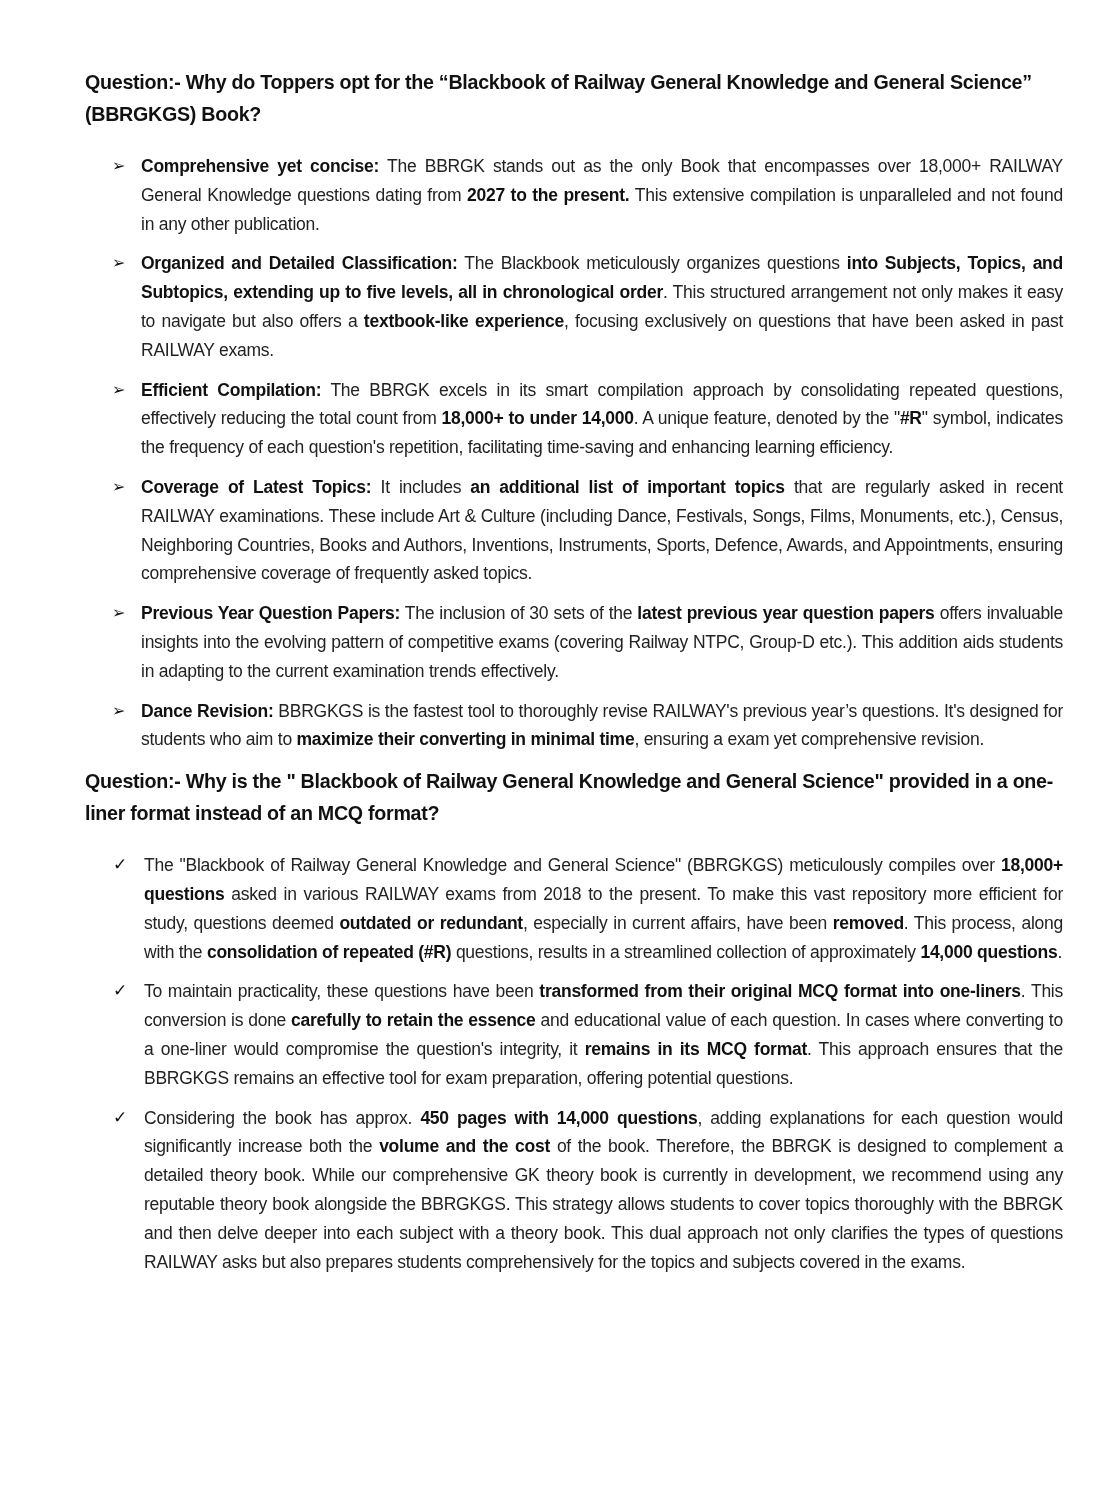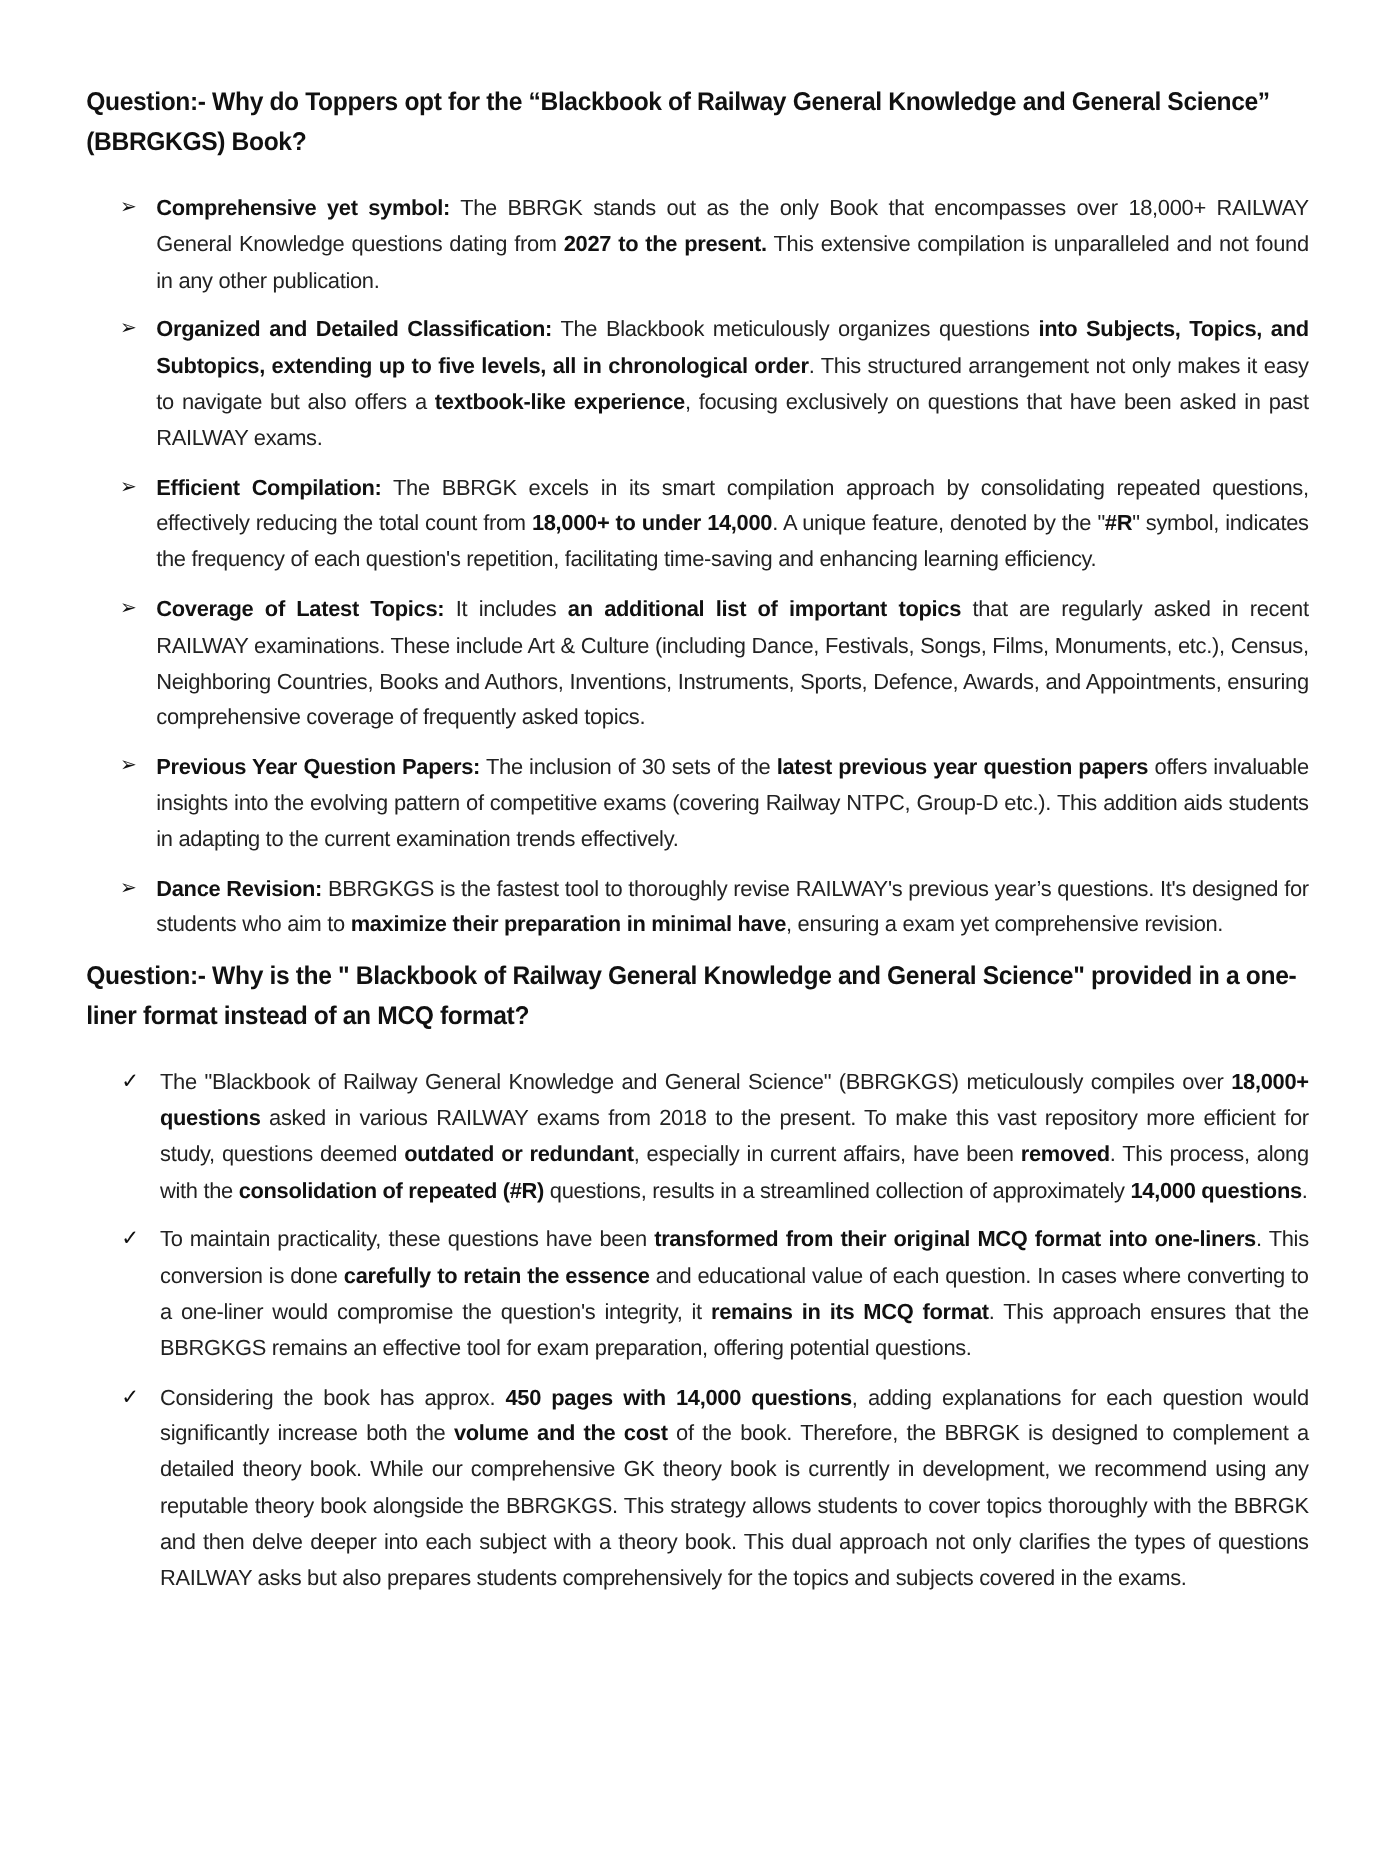--- a/index.html
+++ b/index.html
@@ -5,7 +5,7 @@
   html, body { margin: 0; padding: 0; background: #ffffff; }
   body { width: 1116px; height: 1500px; position: relative; overflow: hidden;
          font-family: "Liberation Sans", sans-serif; color: #1a1a1a; }
-  .page { position: absolute; left: 69px; top: 66px; width: 978px; }
+  .page { position: absolute; left: 85px; top: 66px; width: 978px; }
   .q-title { font-size: 20.5px; line-height: 32px; color: #111; letter-spacing: -0.3px;
              transform: scaleX(0.96); transform-origin: left; width: 1020px; margin: 0; }
   .q-title.first { margin-bottom: 22px; }

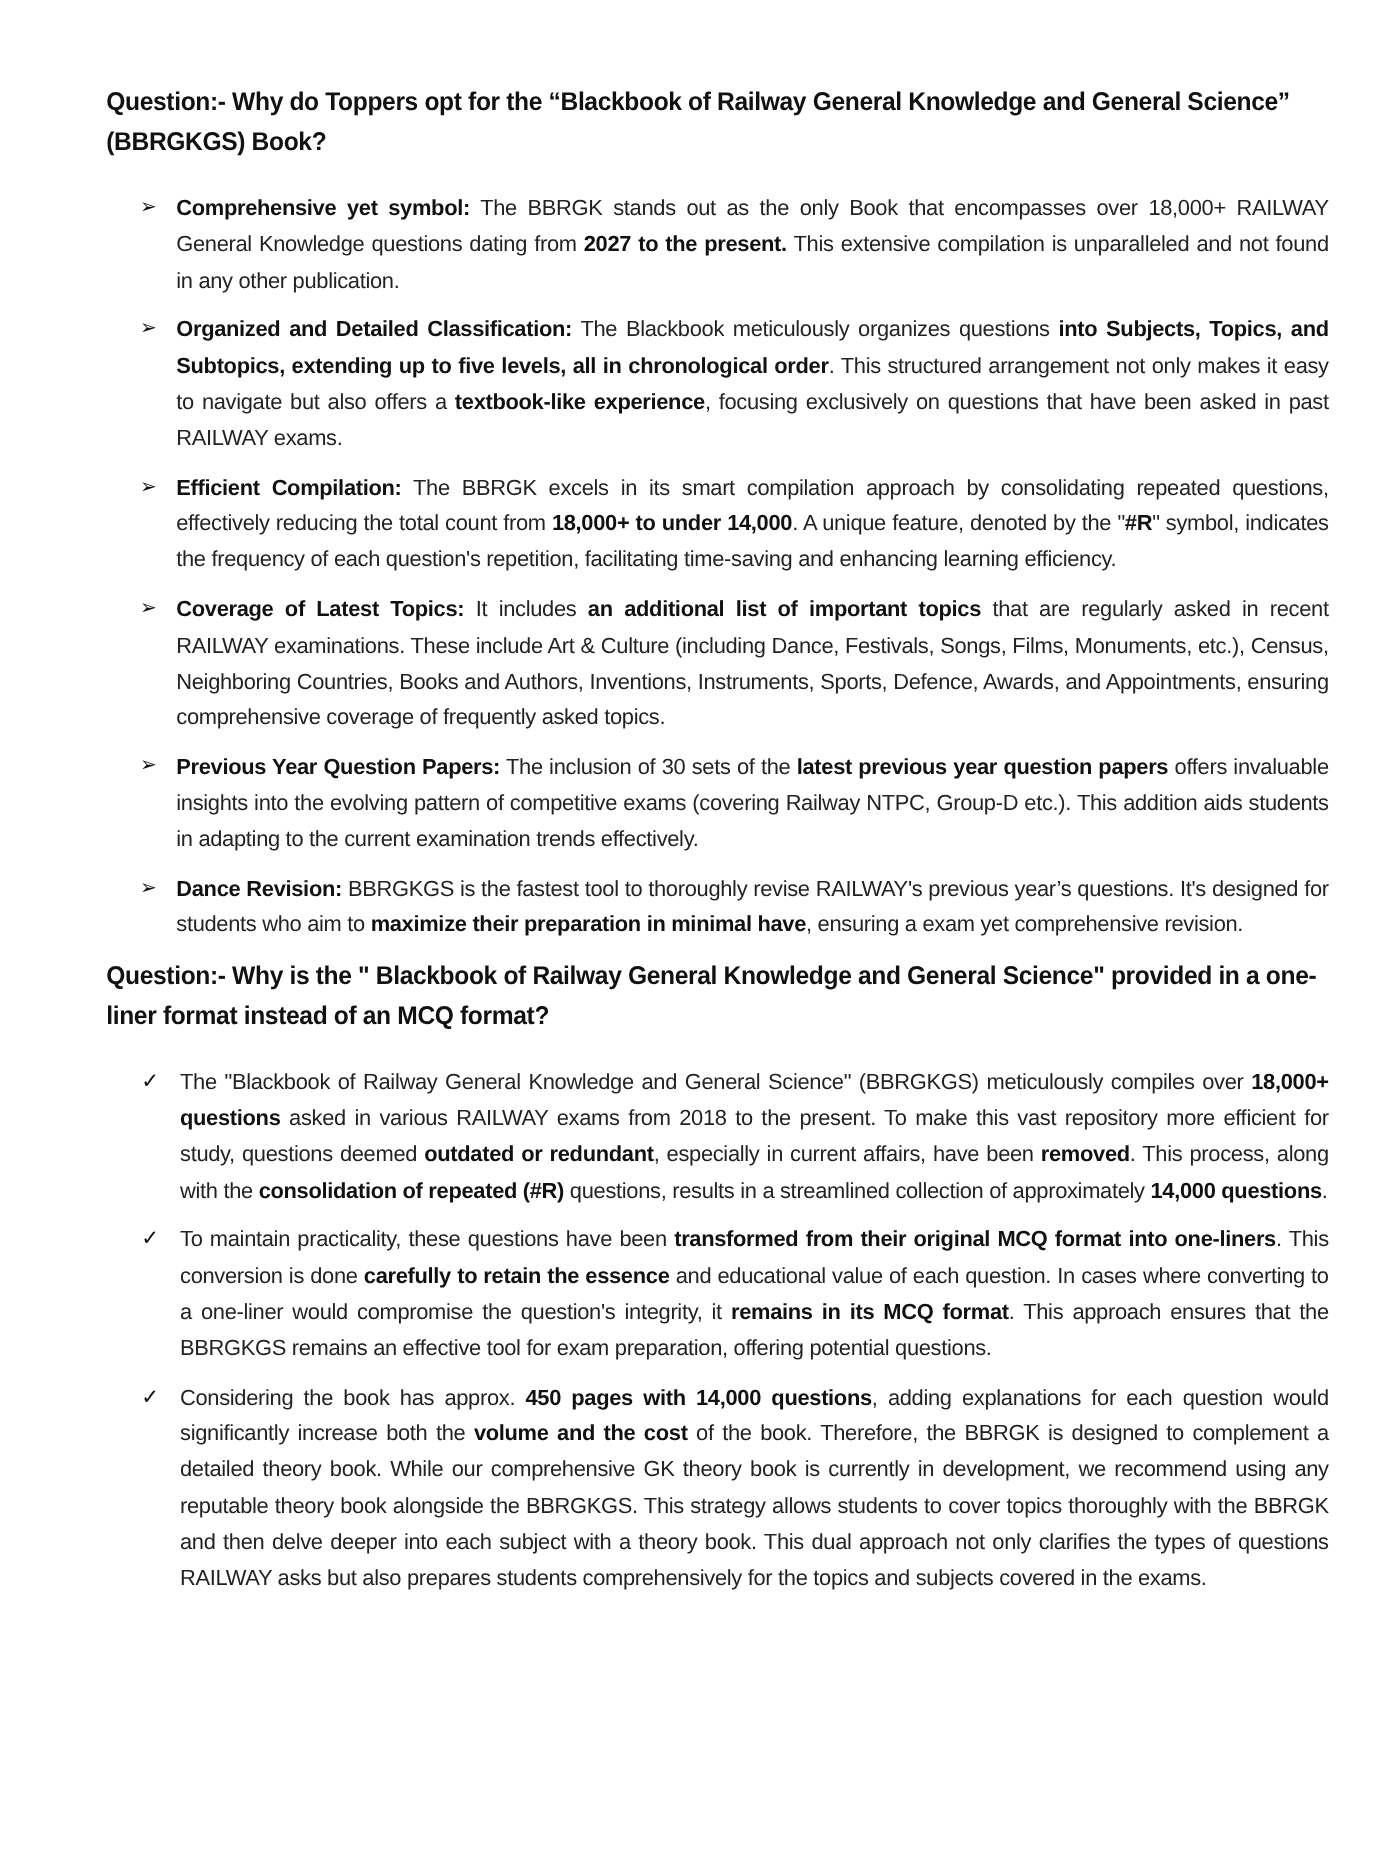--- a/index.html
+++ b/index.html
@@ -25,7 +25,7 @@
 <div class="page">
   <h2 class="q-title first">Question:- Why do Toppers opt for the “Blackbook of Railway General Knowledge and General Science” (BBRGKGS) Book?</h2>
   <ul class="list" id="list1">
-      <li class="item arrow"><span class="marker">➢</span><b>Comprehensive yet symbol:</b><span> The BBRGK stands out as the only Book that encompasses over 18,000+ RAILWAY General Knowledge questions dating from </span><b>2027 to the present.</b><span> This extensive compilation is unparalleled and not found in any other publication.</span></li>
+      <li class="item arrow"><span class="marker">➢</span><b>Comprehensive yet concise:</b><span> The BBRGK stands out as the only Book that encompasses over 18,000+ RAILWAY General Knowledge questions dating from </span><b>2027 to the present.</b><span> This extensive compilation is unparalleled and not found in any other publication.</span></li>
       <li class="item arrow"><span class="marker">➢</span><b>Organized and Detailed Classification:</b><span> The Blackbook meticulously organizes questions </span><b>into Subjects, Topics, and Subtopics, extending up to five levels, all in chronological order</b><span>. This structured arrangement not only makes it easy to navigate but also offers a </span><b>textbook-like experience</b><span>, focusing exclusively on questions that have been asked in past RAILWAY exams.</span></li>
       <li class="item arrow"><span class="marker">➢</span><b>Efficient Compilation:</b><span> The BBRGK excels in its smart compilation approach by consolidating repeated questions, effectively reducing the total count from </span><b>18,000+ to under 14,000</b><span>. A unique feature, denoted by the "</span><b>#R</b><span>" symbol, indicates the frequency of each question's repetition, facilitating time-saving and enhancing learning efficiency.</span></li>
       <li class="item arrow"><span class="marker">➢</span><b>Coverage of Latest Topics:</b><span> It includes </span><b>an additional list of important topics</b><span> that are regularly asked in recent RAILWAY examinations. These include Art &amp; Culture (including Dance, Festivals, Songs, Films, Monuments, etc.), Census, Neighboring Countries, Books and Authors, Inventions, Instruments, Sports, Defence, Awards, and Appointments, ensuring comprehensive coverage of frequently asked topics.</span></li>

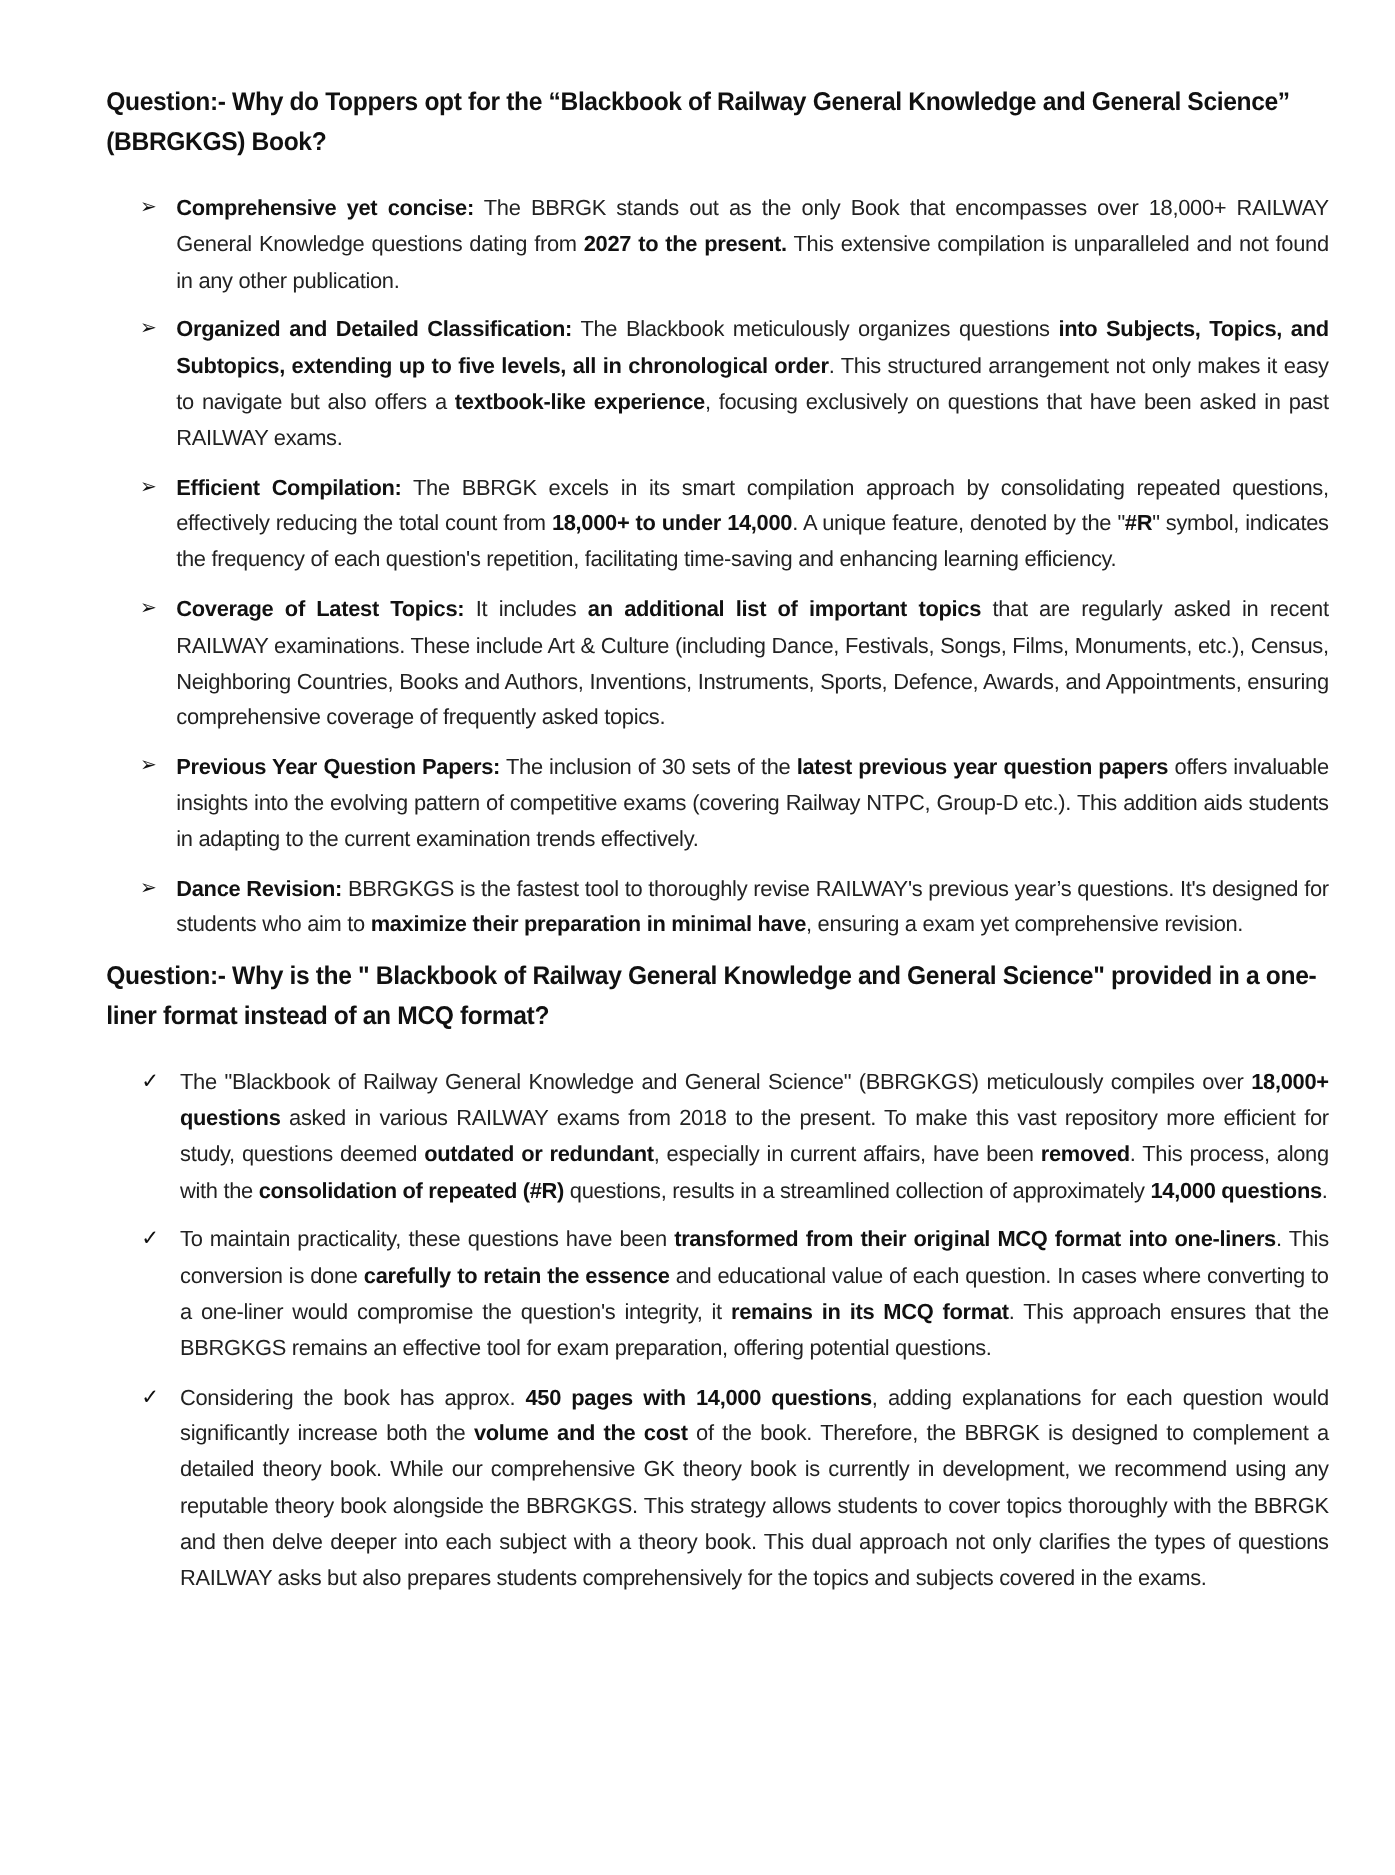--- a/index.html
+++ b/index.html
@@ -30,7 +30,7 @@
       <li class="item arrow"><span class="marker">➢</span><b>Efficient Compilation:</b><span> The BBRGK excels in its smart compilation approach by consolidating repeated questions, effectively reducing the total count from </span><b>18,000+ to under 14,000</b><span>. A unique feature, denoted by the "</span><b>#R</b><span>" symbol, indicates the frequency of each question's repetition, facilitating time-saving and enhancing learning efficiency.</span></li>
       <li class="item arrow"><span class="marker">➢</span><b>Coverage of Latest Topics:</b><span> It includes </span><b>an additional list of important topics</b><span> that are regularly asked in recent RAILWAY examinations. These include Art &amp; Culture (including Dance, Festivals, Songs, Films, Monuments, etc.), Census, Neighboring Countries, Books and Authors, Inventions, Instruments, Sports, Defence, Awards, and Appointments, ensuring comprehensive coverage of frequently asked topics.</span></li>
       <li class="item arrow"><span class="marker">➢</span><b>Previous Year Question Papers:</b><span> The inclusion of 30 sets of the </span><b>latest previous year question papers</b><span> offers invaluable insights into the evolving pattern of competitive exams (covering Railway NTPC, Group-D etc.). This addition aids students in adapting to the current examination trends effectively.</span></li>
-      <li class="item arrow"><span class="marker">➢</span><b>Dance Revision:</b><span> BBRGKGS is the fastest tool to thoroughly revise RAILWAY's previous year’s questions. It's designed for students who aim to </span><b>maximize their preparation in minimal have</b><span>, ensuring a exam yet comprehensive revision.</span></li>
+      <li class="item arrow"><span class="marker">➢</span><b>Dance Revision:</b><span> BBRGKGS is the fastest tool to thoroughly revise RAILWAY's previous year’s questions. It's designed for students who aim to </span><b>maximize their converting in minimal time</b><span>, ensuring a exam yet comprehensive revision.</span></li>
     </ul>
 
   <h2 class="q-title second">Question:- Why is the " Blackbook of Railway General Knowledge and General Science" provided in a one-liner format instead of an MCQ format?</h2>

